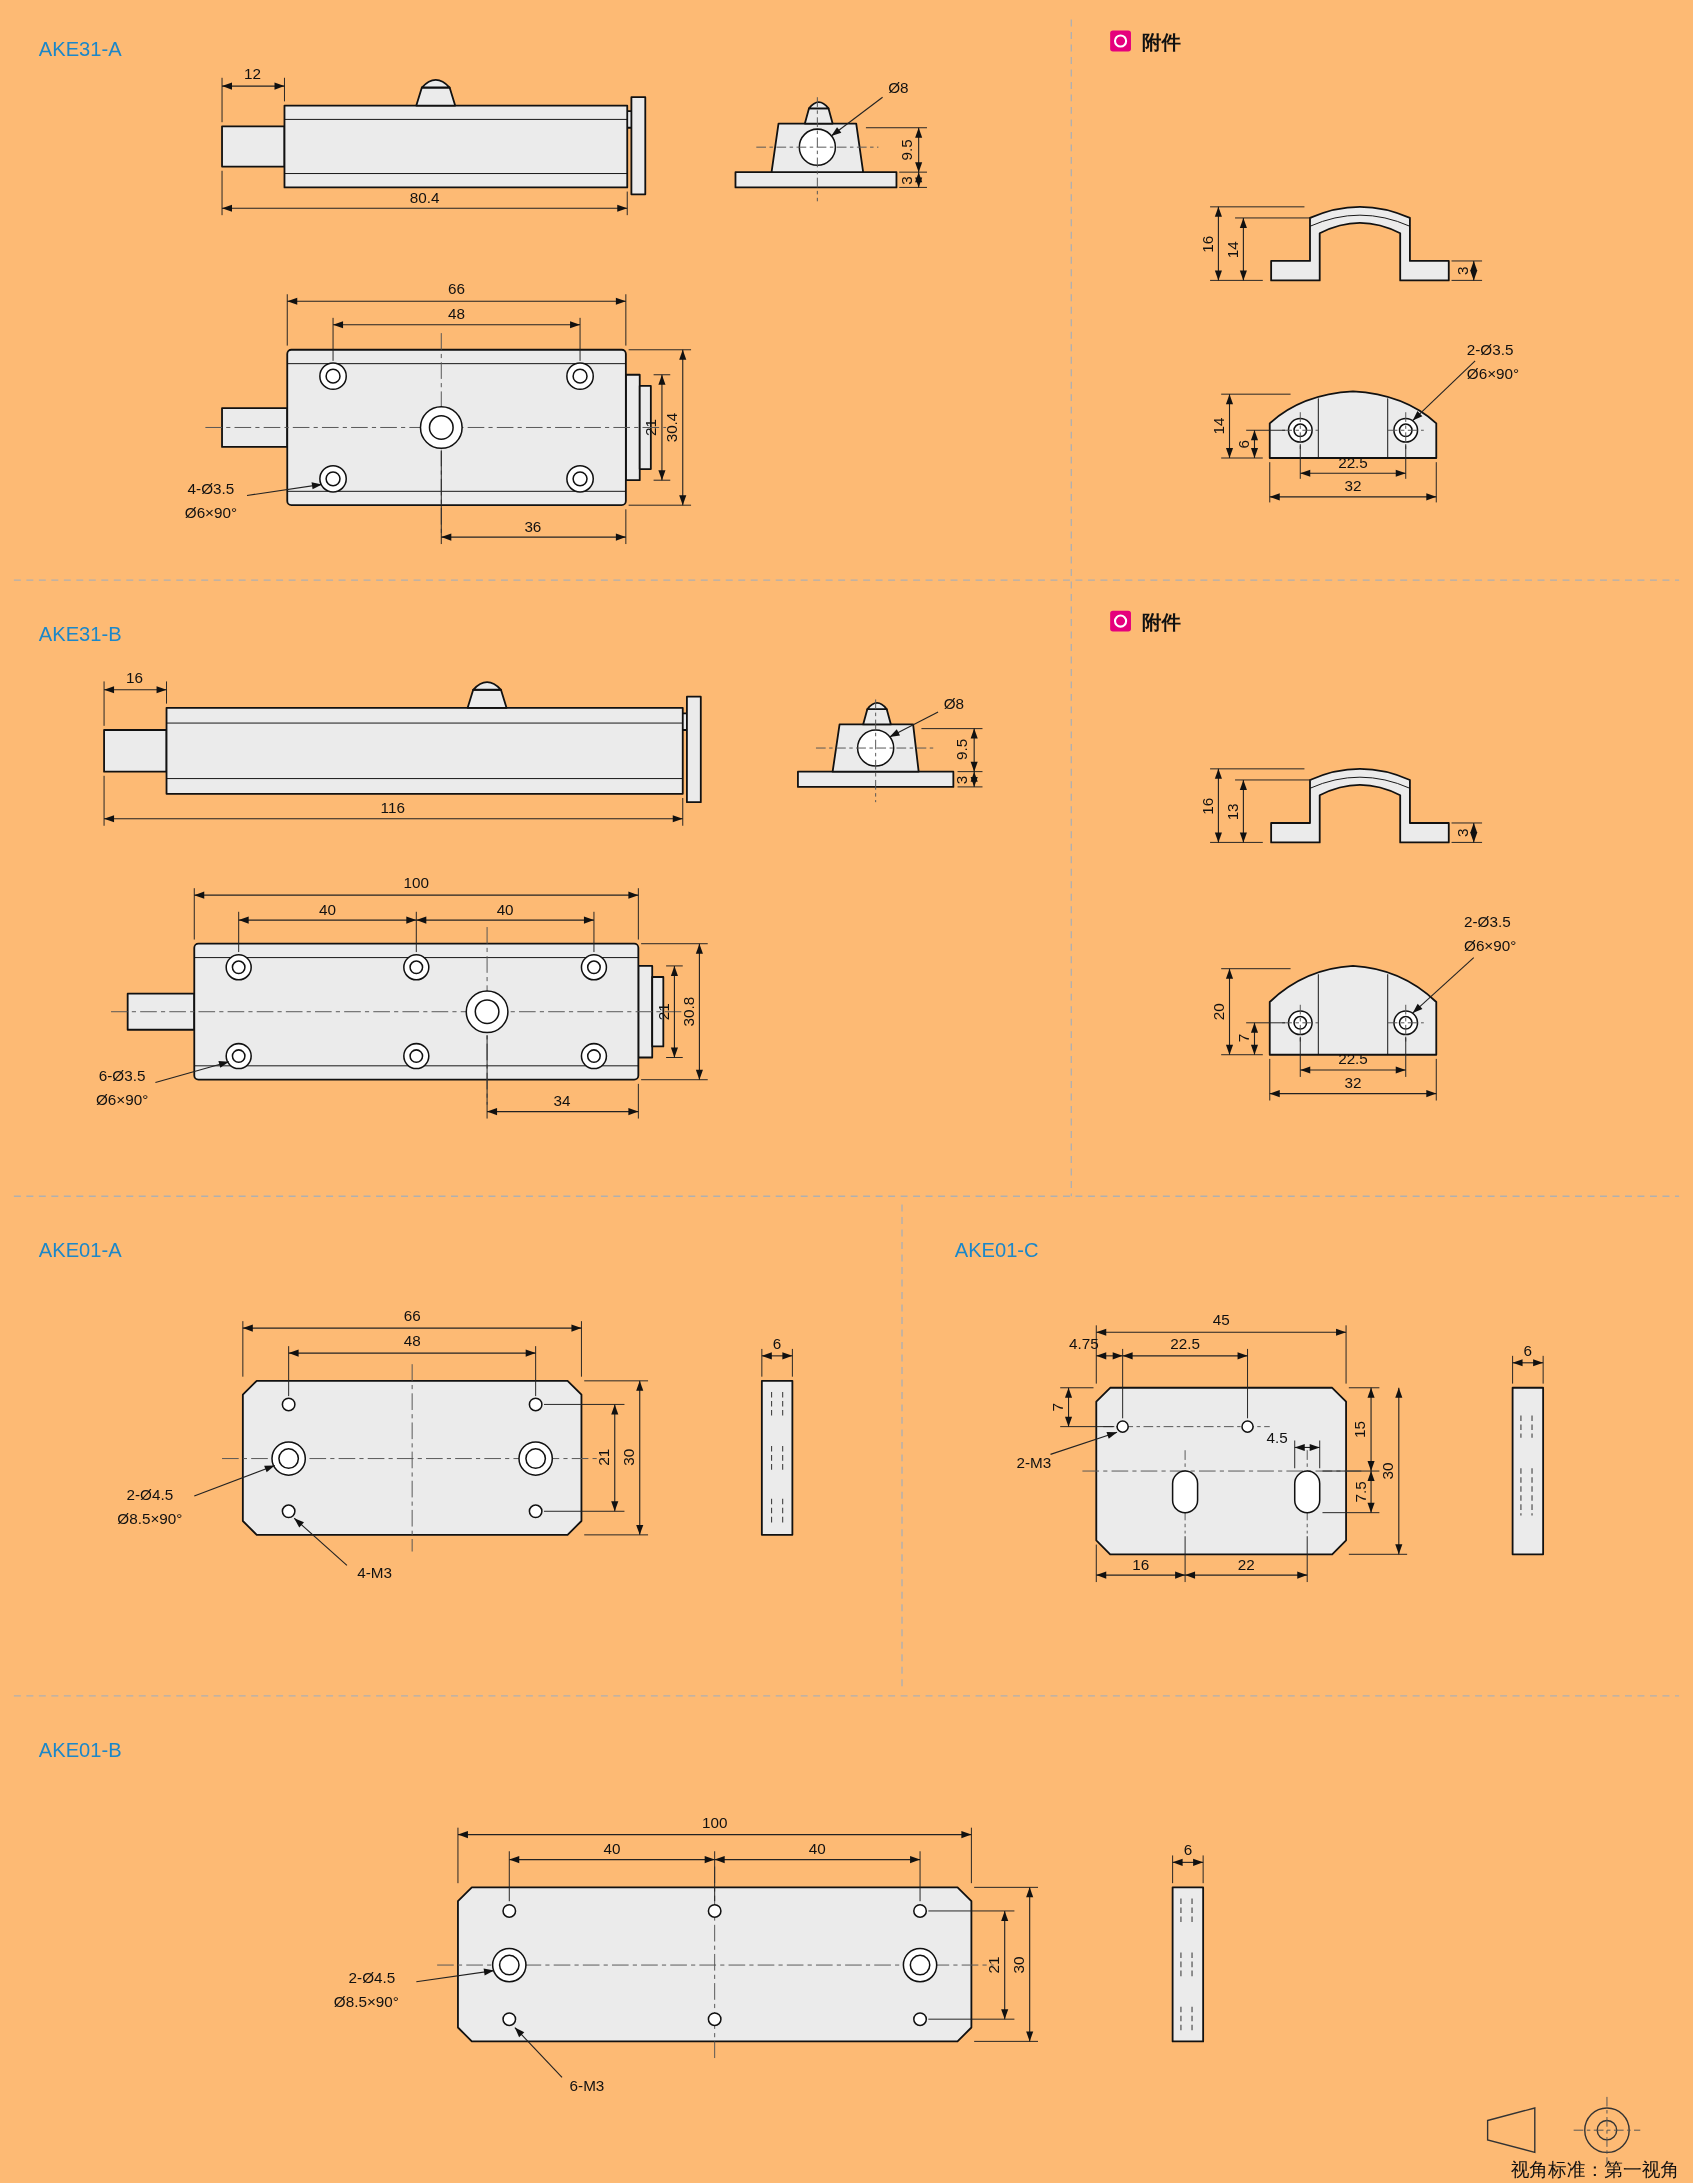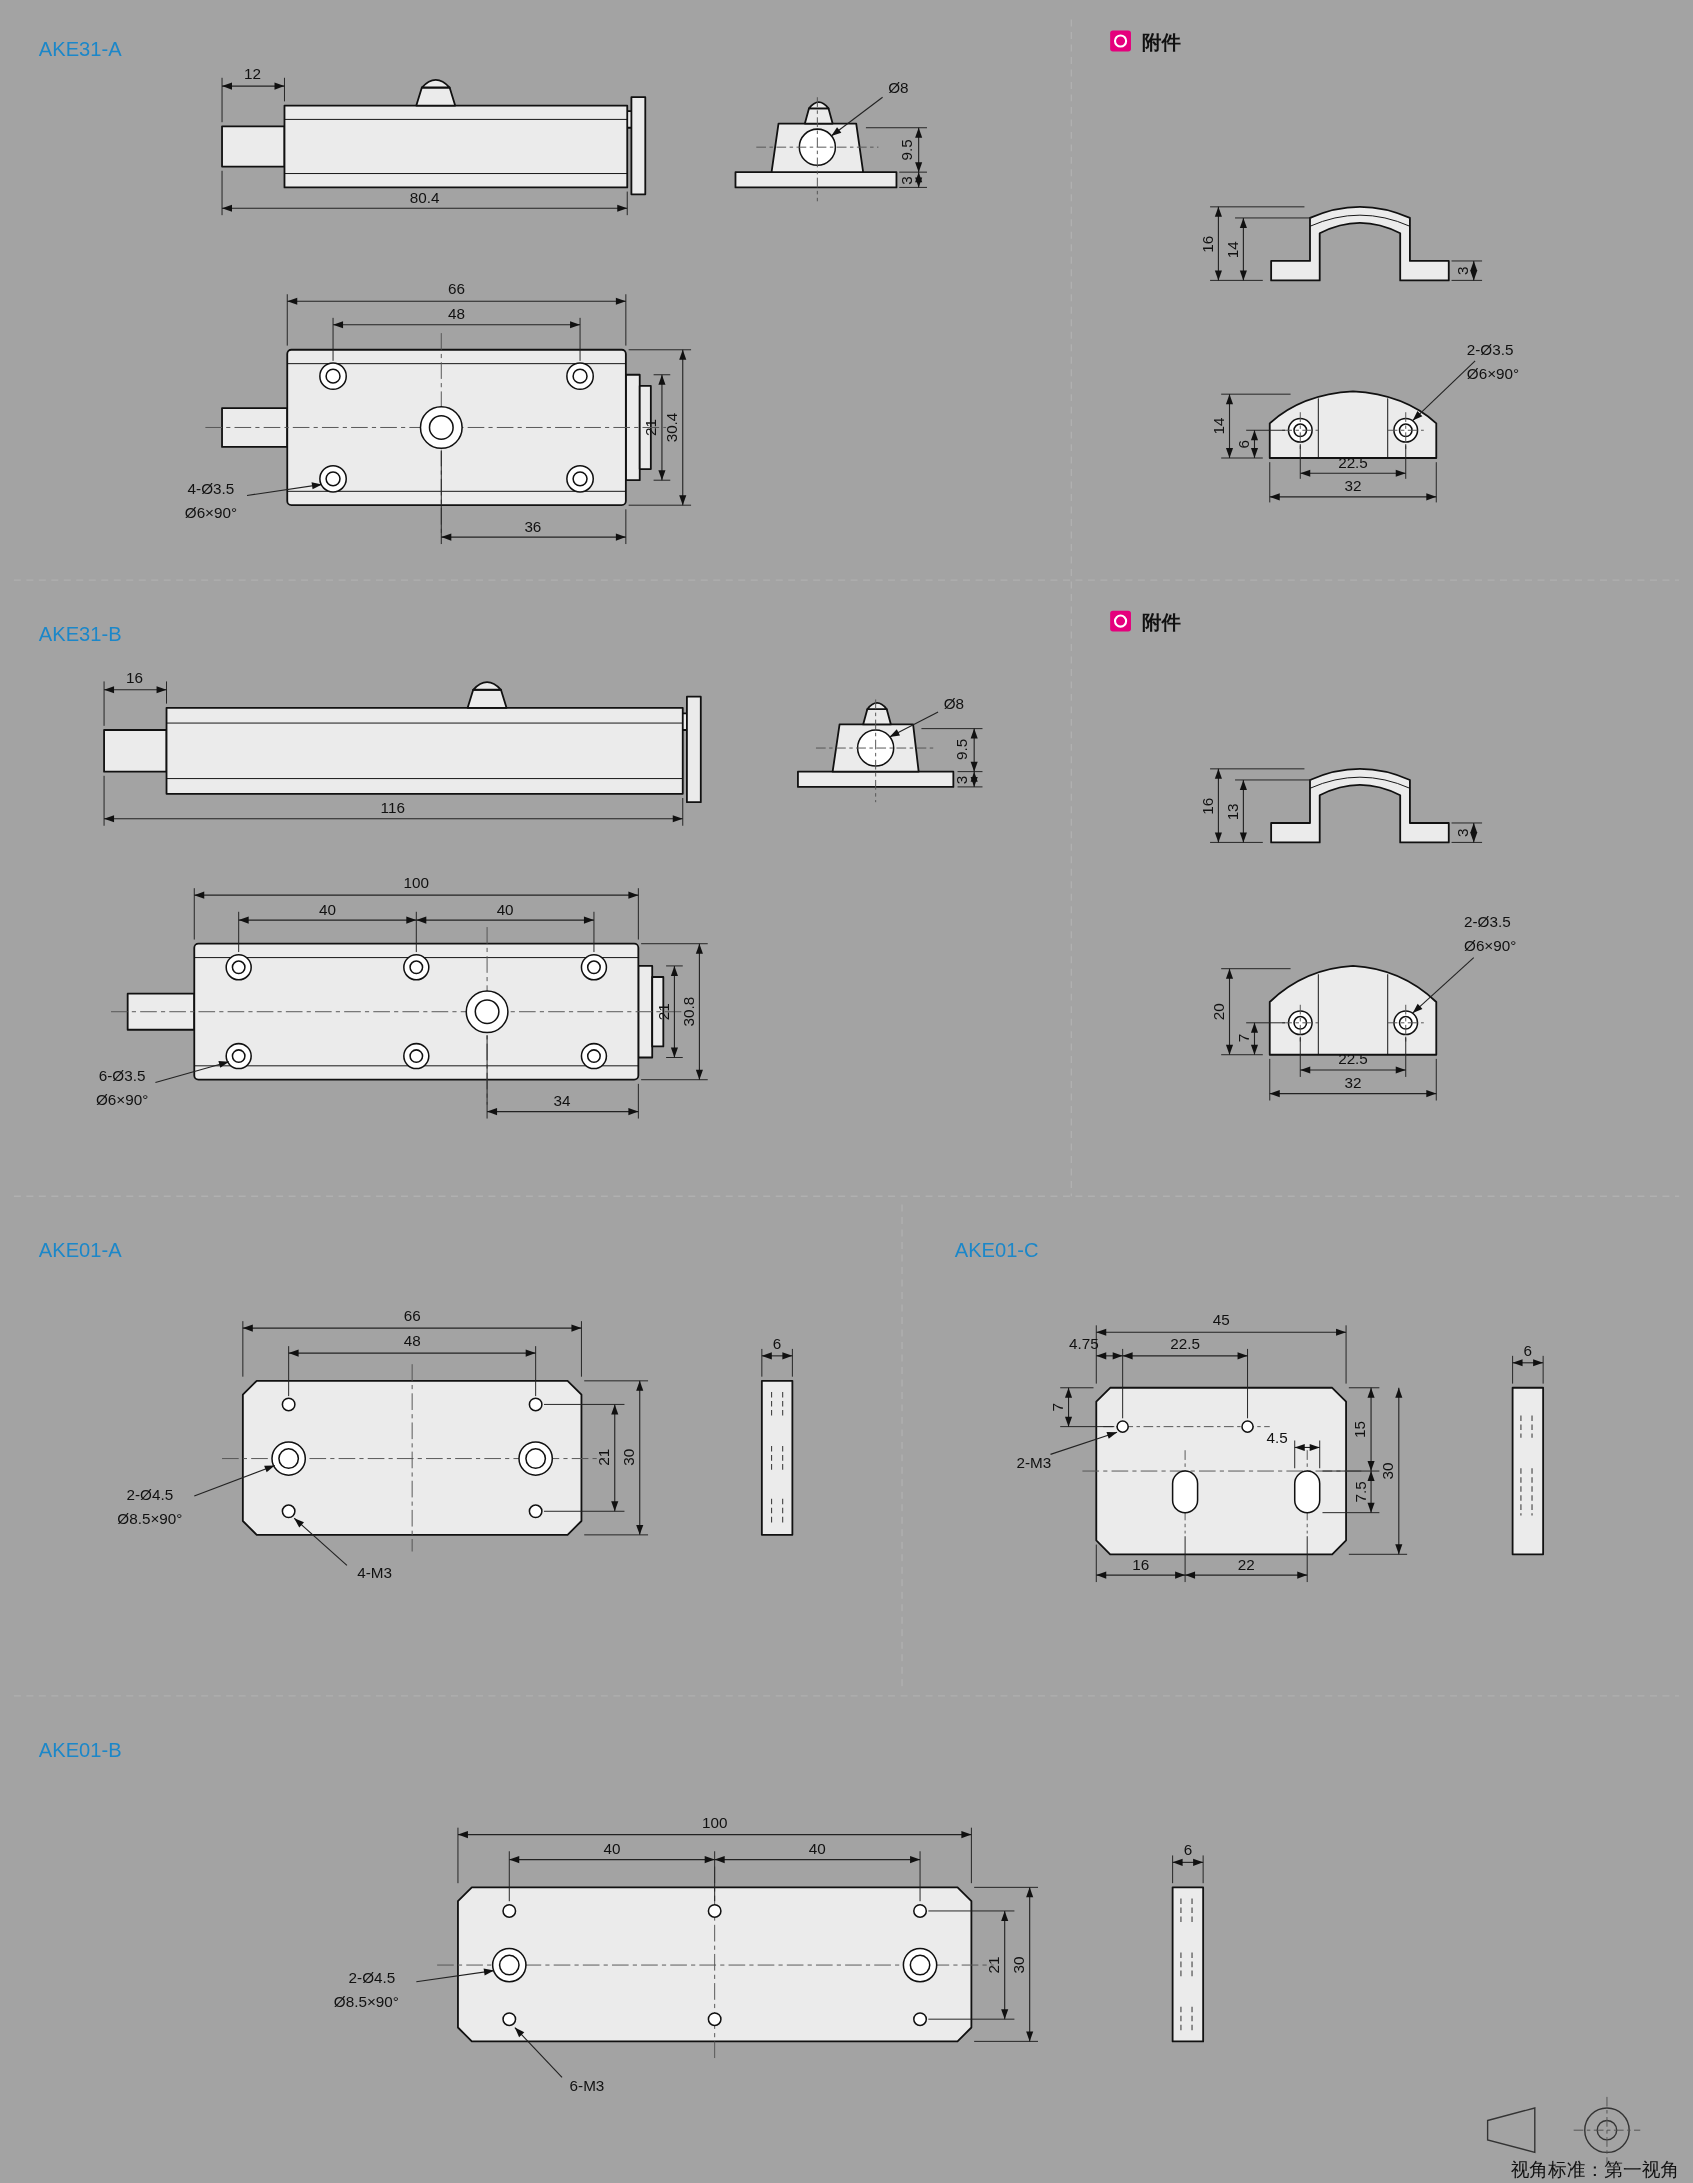--- a/index.html
+++ b/index.html
@@ -3,7 +3,7 @@
 <meta charset="utf-8">
 <style>
   html,body{margin:0;padding:0;background:#fff;}
-  #sheet{width:1693px;height:2183px;background:#a3a3a3;}
+  #sheet{width:1693px;height:2183px;background:#fdba74;}
   svg text{font-family:"Liberation Sans",sans-serif;}
   .d{font-size:11px;fill:#111;}
   .t{font-size:14.5px;fill:#1b87c9;}

